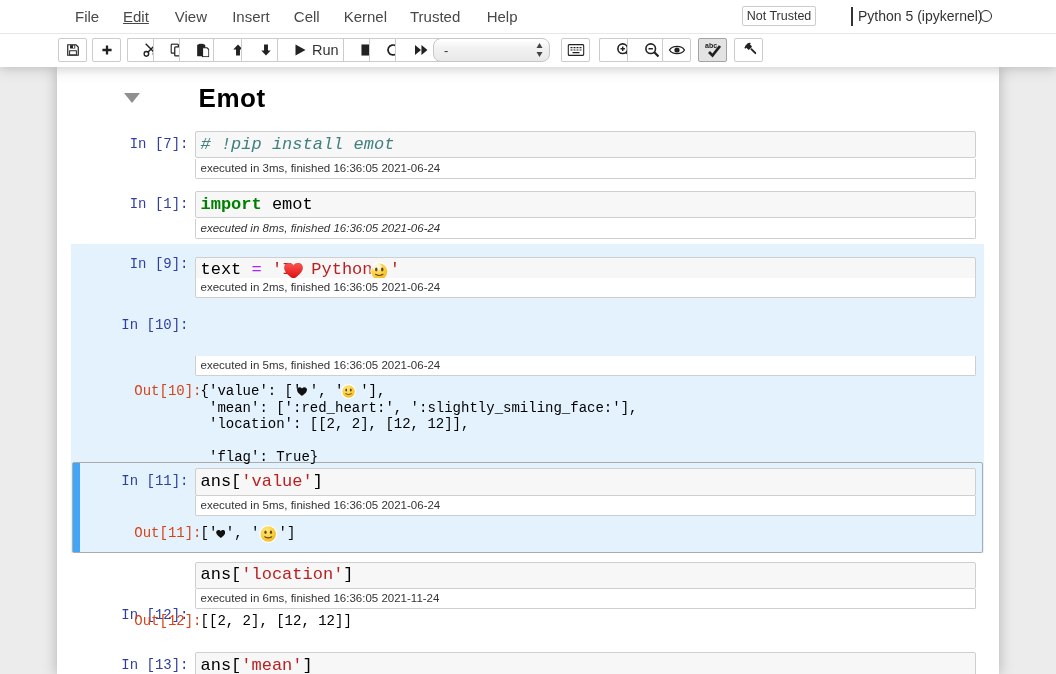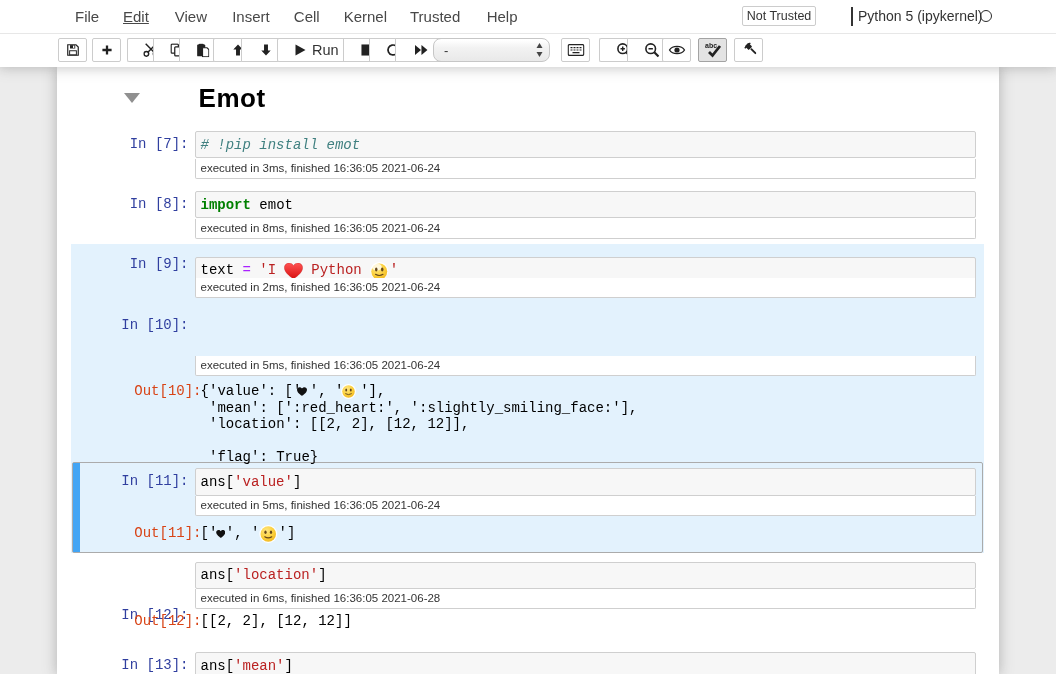--- a/index.html
+++ b/index.html
@@ -36,7 +36,7 @@
 .box { position:absolute; left:137.5px; width:779px; background:#f7f7f7;
   border:1px solid #cfcfcf; border-radius:2px; }
 .code { position:absolute; left:5px; top:4.3px;
-  font-family:"Liberation Mono", monospace; font-size:14px; line-height:16.5px; white-space:pre; color:#000; }
+  font-family:"Liberation Mono", monospace; font-size:17px; line-height:16.5px; white-space:pre; color:#000; }
 .timing { position:absolute; left:137.5px; width:774px; height:19px;
   background:#fff; border:1px solid #cfcfcf; border-top:none;
   border-radius:0 0 2px 2px; padding-left:5px;

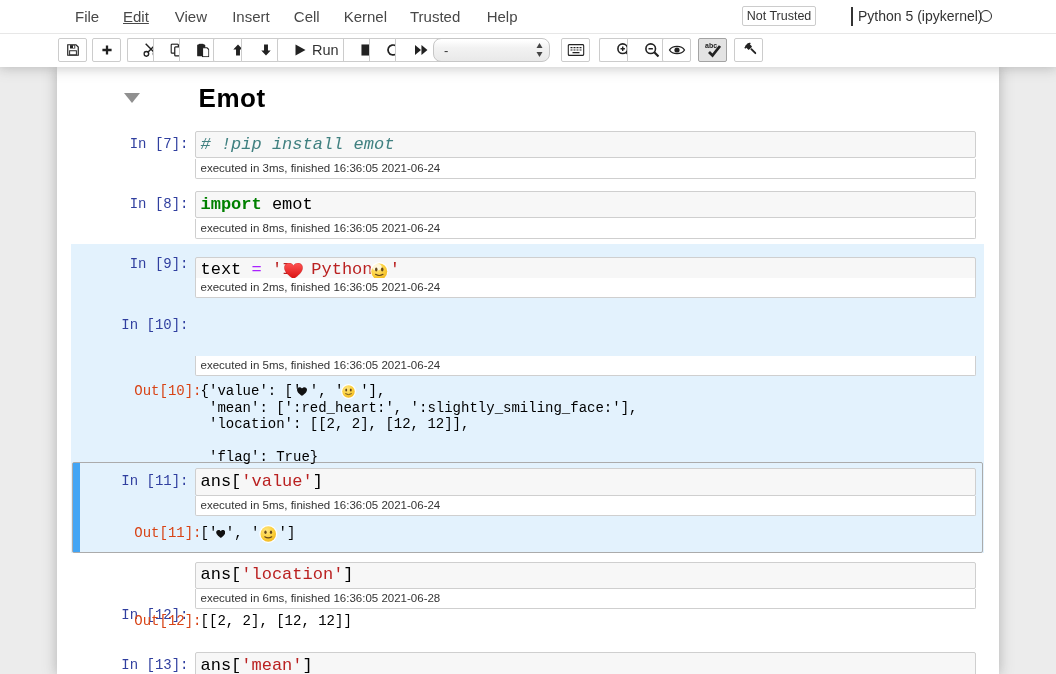--- a/index.html
+++ b/index.html
@@ -73,7 +73,7 @@
     </div>
   <div class="timing" style="top:91.5px;">executed in 3ms, finished 16:36:05 2021-06-24</div>
 
-  <div class="prompt inp" style="top:129.3px;">In [8]:</div>
+  <div class="prompt inp" style="top:129.3px;">In [1]:</div>
   <div class="box" style="top:124.3px; height:25.2px;">
       <div class="code"><span class="kw">import</span> emot</div>
     </div>

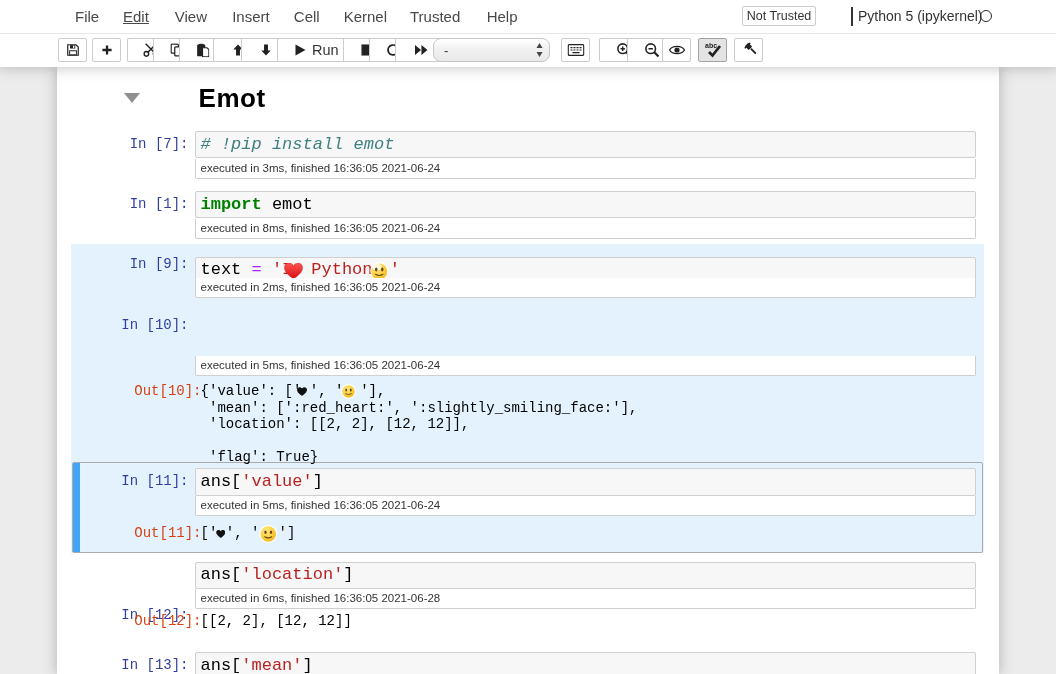--- a/index.html
+++ b/index.html
@@ -77,7 +77,7 @@
   <div class="box" style="top:124.3px; height:25.2px;">
       <div class="code"><span class="kw">import</span> emot</div>
     </div>
-  <div class="timing" style="top:151.5px;">executed in 8ms, finished 16:36:05 2021-06-24</div>
+  <div class="timing" style="top:151.5px;font-style:italic;">executed in 8ms, finished 16:36:05 2021-06-24</div>
 
   <div class="prompt inp" style="top:188.8px;">In [9]:</div>
   <div class="box" style="top:190px; height:25.2px;">

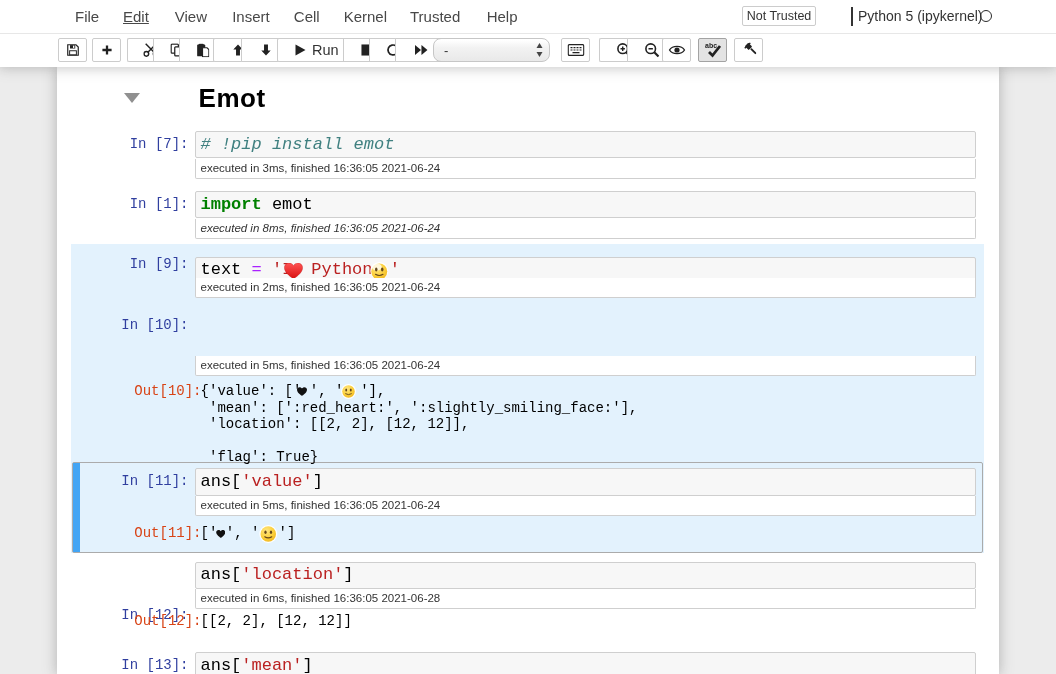--- a/index.html
+++ b/index.html
@@ -168,7 +168,7 @@
   <div class="box" style="top:494.5px; height:25.2px;">
       <div class="code">ans[<span class="st">'location'</span>]</div>
     </div>
-  <div class="timing" style="top:521.7px;">executed in 6ms, finished 16:36:05 2021-06-28</div>
+  <div class="timing" style="top:521.7px;">executed in 6ms, finished 16:36:05 2021-11-24</div>
   <div class="prompt outp" style="top:546px;">Out[12]:</div>
   <div class="outtext" style="top:546px;">[[2, 2], [12, 12]]</div>
 

